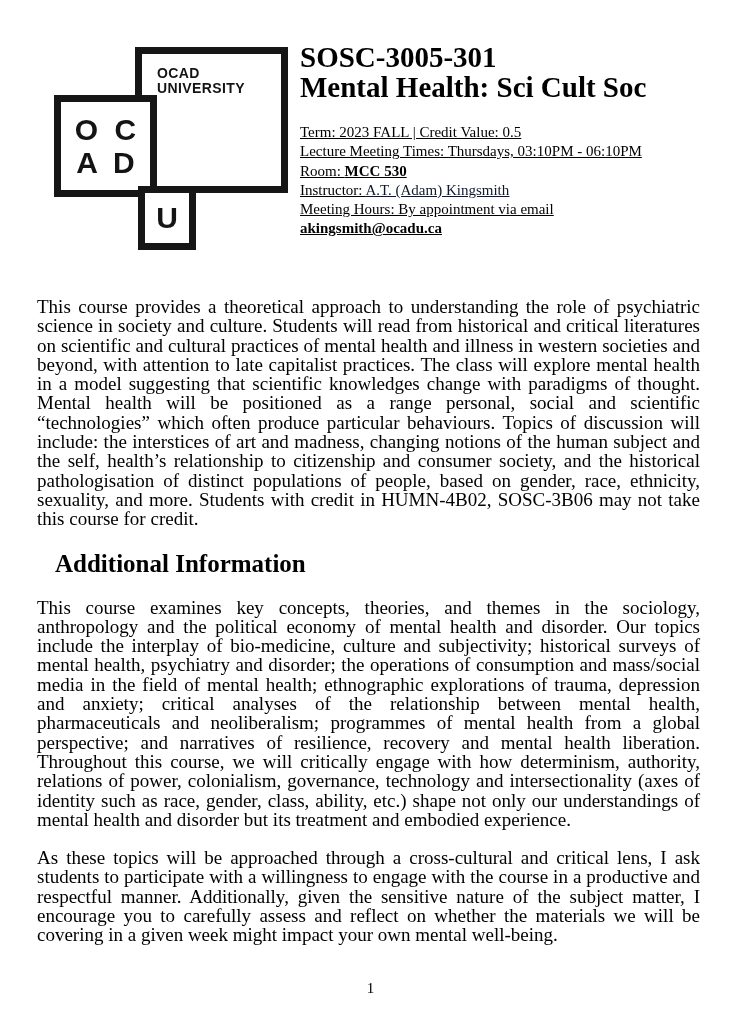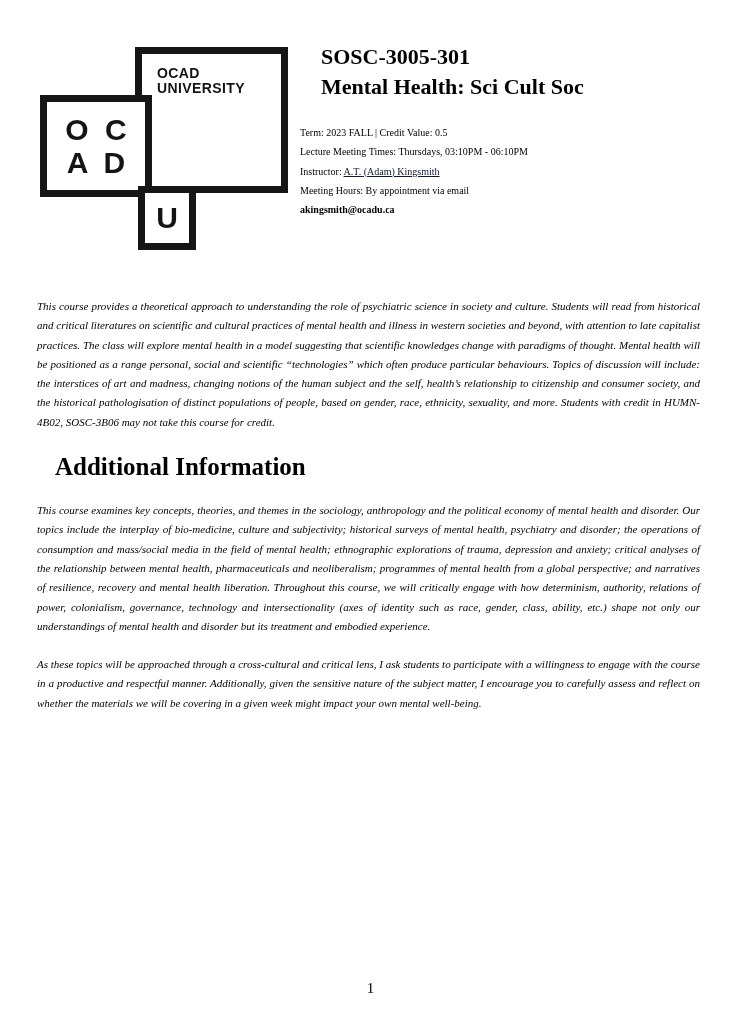--- a/index.html
+++ b/index.html
@@ -71,10 +71,9 @@
     width: 420px;
   }
   .course-code, .course-title {
-    font-size: 22px;
+    font-size: 29px;
     font-weight: 700;
     line-height: 30px;
-    margin-left: 21px;
   }
   .meta {
     margin-top: 21px;

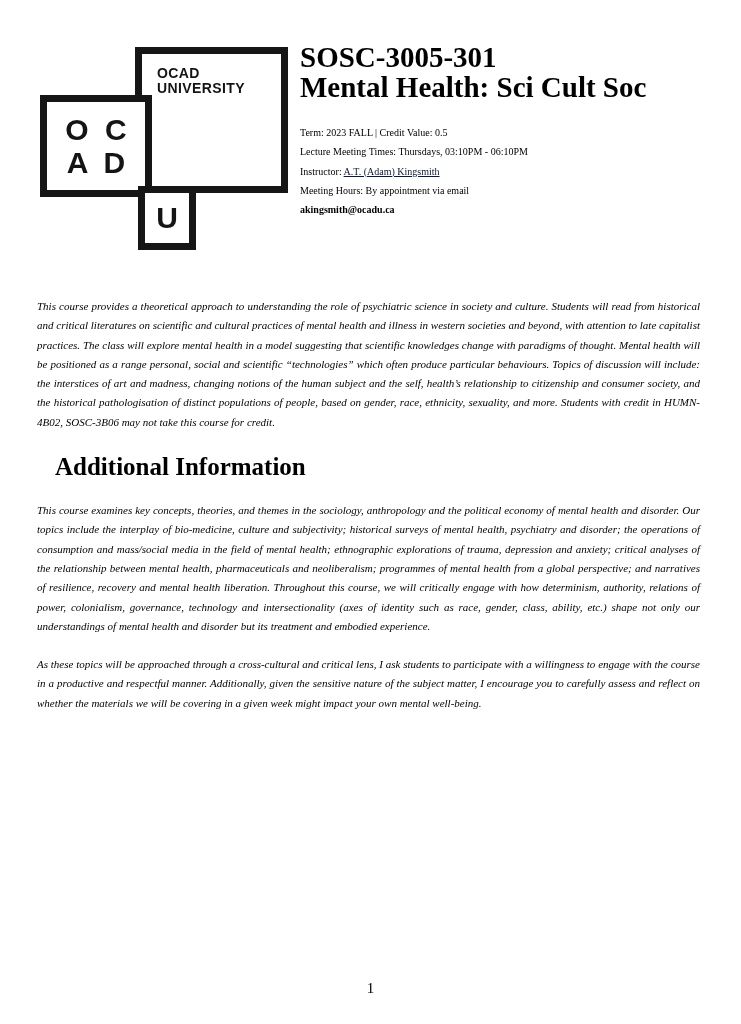--- a/index.html
+++ b/index.html
@@ -38,7 +38,7 @@
     background: #ffffff;
   }
   .sq-big  { left: 97px;  top: 2px;   width: 153px; height: 146px; z-index: 1; }
-  .sq-left { left: 2px;   top: 50px;  width: 112px; height: 102px; z-index: 2;
+  .sq-left { left: 16px;   top: 50px;  width: 103px; height: 102px; z-index: 2;
              display: flex; flex-direction: column; align-items: center; justify-content: center; }
   .sq-u    { left: 100px; top: 141px; width: 58px;  height: 64px;  z-index: 2;
              display: flex; align-items: center; justify-content: center; }

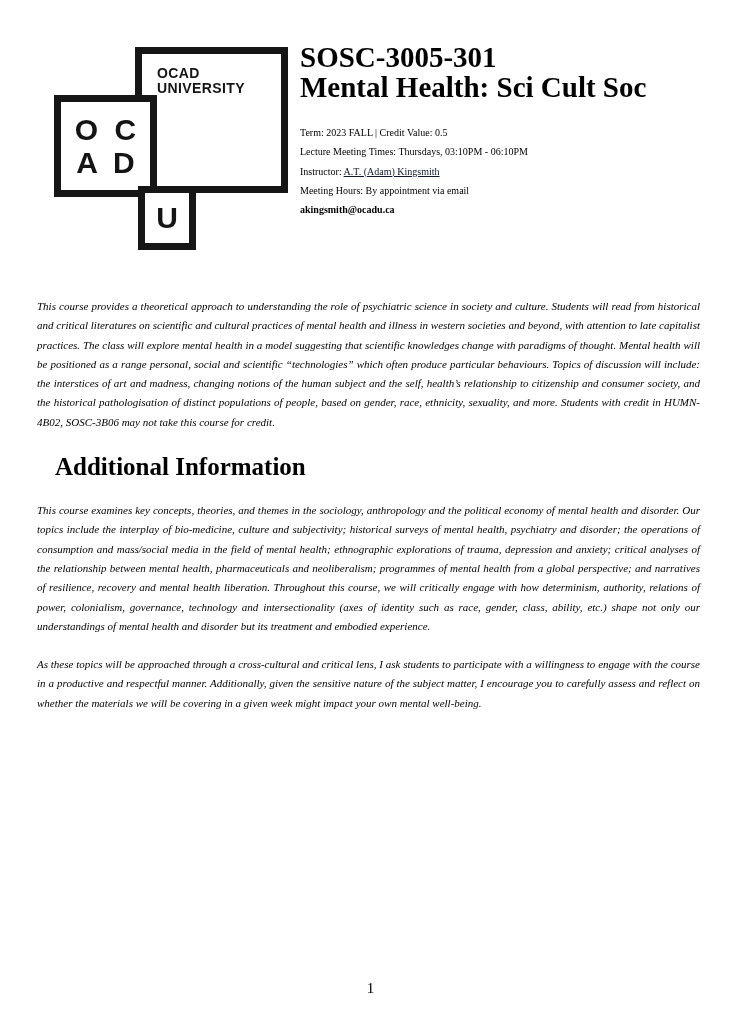--- a/index.html
+++ b/index.html
@@ -77,8 +77,9 @@
   }
   .meta {
     margin-top: 21px;
-    font-size: 10px;
+    font-size: 15px;
     line-height: 19.3px;
+    text-decoration: underline;
   }
   .meta-line b { font-weight: 700; }
   .email { font-weight: 700; }

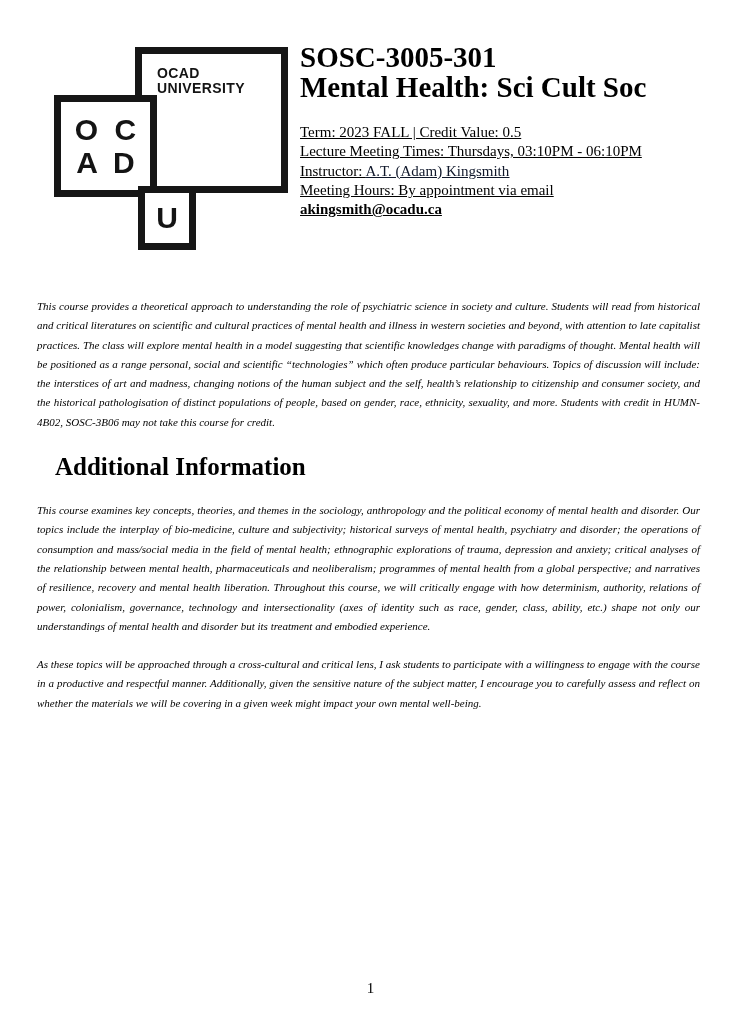--- a/index.html
+++ b/index.html
@@ -147,6 +147,7 @@
       <div class="meta">
         <div class="meta-line">Term: 2023 FALL | Credit Value: 0.5</div>
         <div class="meta-line">Lecture Meeting Times: Thursdays, 03:10PM - 06:10PM</div>
+        <div class="meta-line"><span>Room: </span><b>MCC 530</b></div>
         <div class="meta-line"><span>Instructor: </span><a class="link" href="#">A.T. (Adam) Kingsmith</a></div>
         <div class="meta-line">Meeting Hours: By appointment via email</div>
         <div class="meta-line email">akingsmith@ocadu.ca</div>

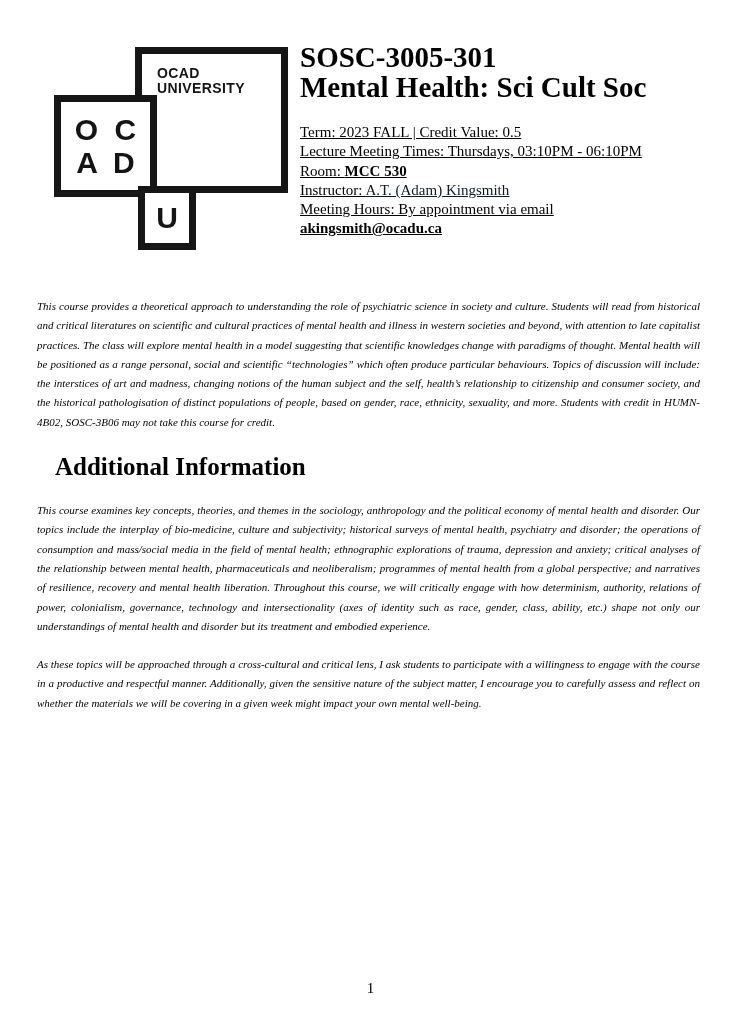--- a/index.html
+++ b/index.html
@@ -97,10 +97,9 @@
   }
   .body-text {
     margin: 0 4px 19px 0;
-    font-size: 11px;
+    font-size: 19px;
     line-height: 19.3px;
     text-align: justify;
-    font-style: italic;
   }
   .section-heading {
     margin: 15px 0 19px 18px;

